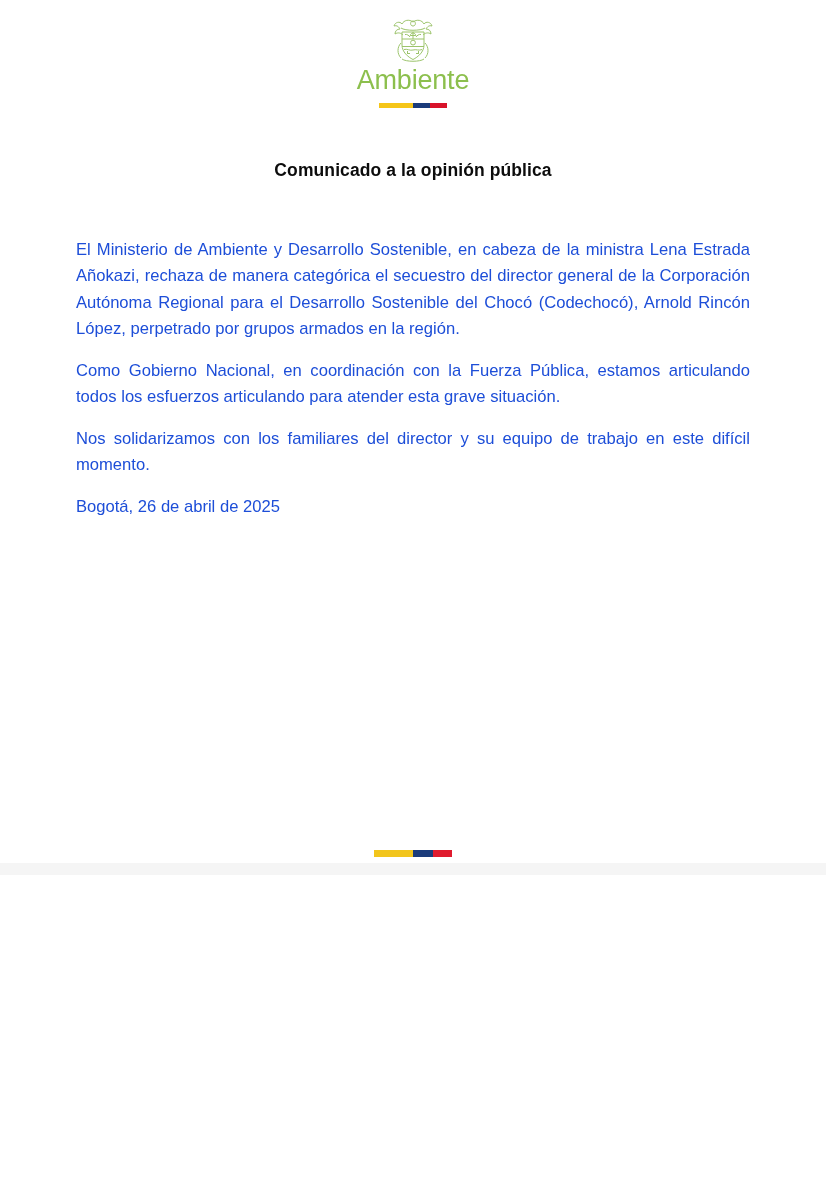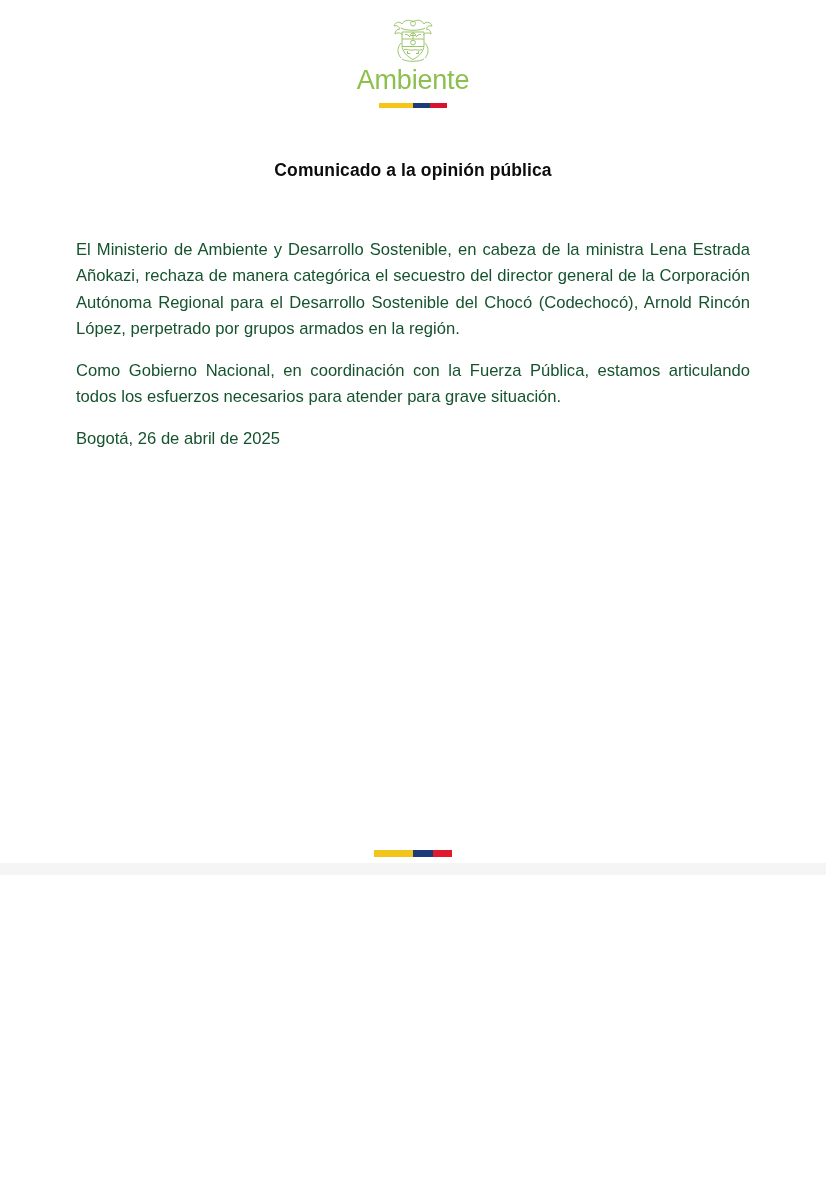--- a/index.html
+++ b/index.html
@@ -82,7 +82,7 @@
     line-height: 26.5px;
     text-align: justify;
     text-justify: inter-word;
-    color: #14532d;
+    color: #1d4ed8;
     margin: 0 0 15px 0;
   }
   .para:last-child { margin-bottom: 16px; }

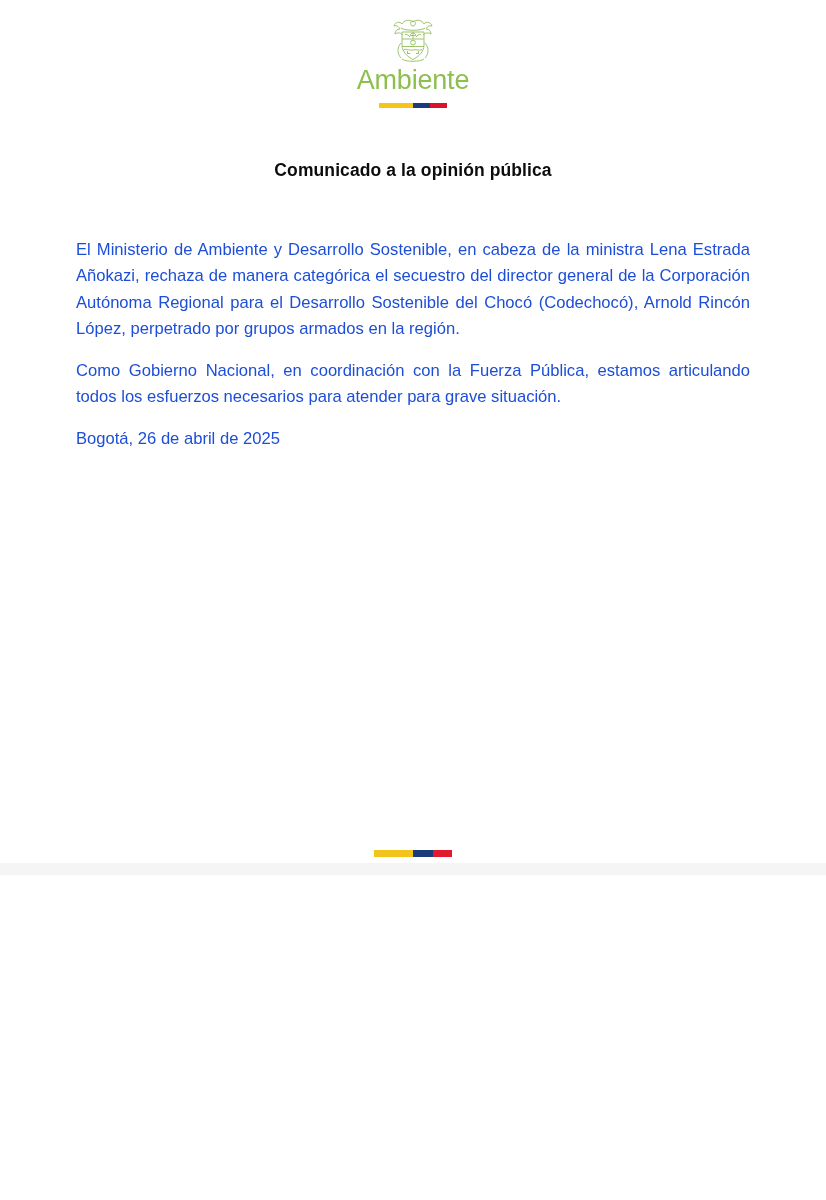--- a/index.html
+++ b/index.html
@@ -191,7 +191,7 @@
 
   <div class="content">
     <p class="para">El Ministerio de Ambiente y Desarrollo Sostenible, en cabeza de la ministra Lena Estrada Añokazi, rechaza de manera categórica el secuestro del director general de la Corporación Autónoma Regional para el Desarrollo Sostenible del Chocó (Codechocó), Arnold Rincón López, perpetrado por grupos armados en la región.</p>
-    <p class="para">Como Gobierno Nacional, en coordinación con la Fuerza Pública, estamos articulando todos los esfuerzos necesarios para atender para grave situación.</p>
+    <p class="para">Como Gobierno Nacional, en coordinación con la Fuerza Pública, estamos articulando todos los esfuerzos articulando para atender esta grave situación.</p>
     <p class="para para-left">Bogotá, 26 de abril de 2025</p>
   </div>
 

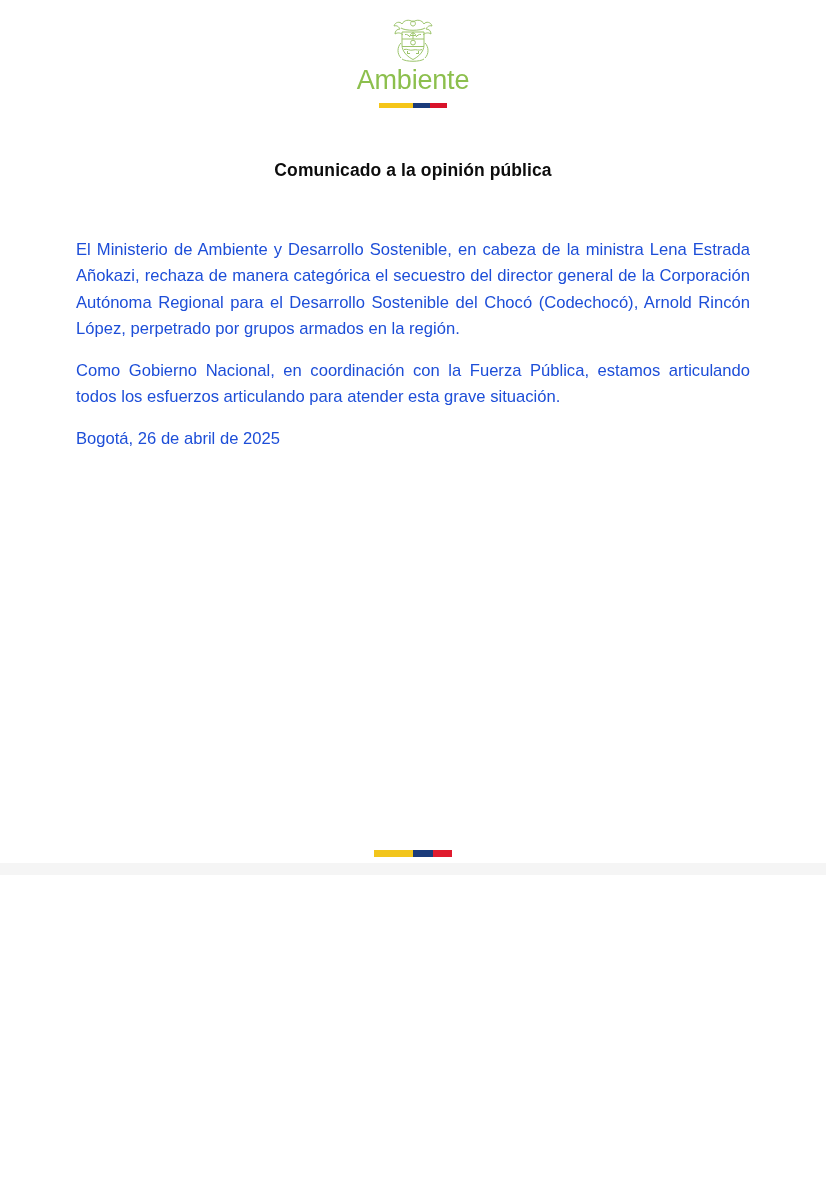--- a/index.html
+++ b/index.html
@@ -192,6 +192,7 @@
   <div class="content">
     <p class="para">El Ministerio de Ambiente y Desarrollo Sostenible, en cabeza de la ministra Lena Estrada Añokazi, rechaza de manera categórica el secuestro del director general de la Corporación Autónoma Regional para el Desarrollo Sostenible del Chocó (Codechocó), Arnold Rincón López, perpetrado por grupos armados en la región.</p>
     <p class="para">Como Gobierno Nacional, en coordinación con la Fuerza Pública, estamos articulando todos los esfuerzos articulando para atender esta grave situación.</p>
+    <p class="para">Nos solidarizamos con los familiares del director y su equipo de trabajo en este difícil momento.</p>
     <p class="para para-left">Bogotá, 26 de abril de 2025</p>
   </div>
 

